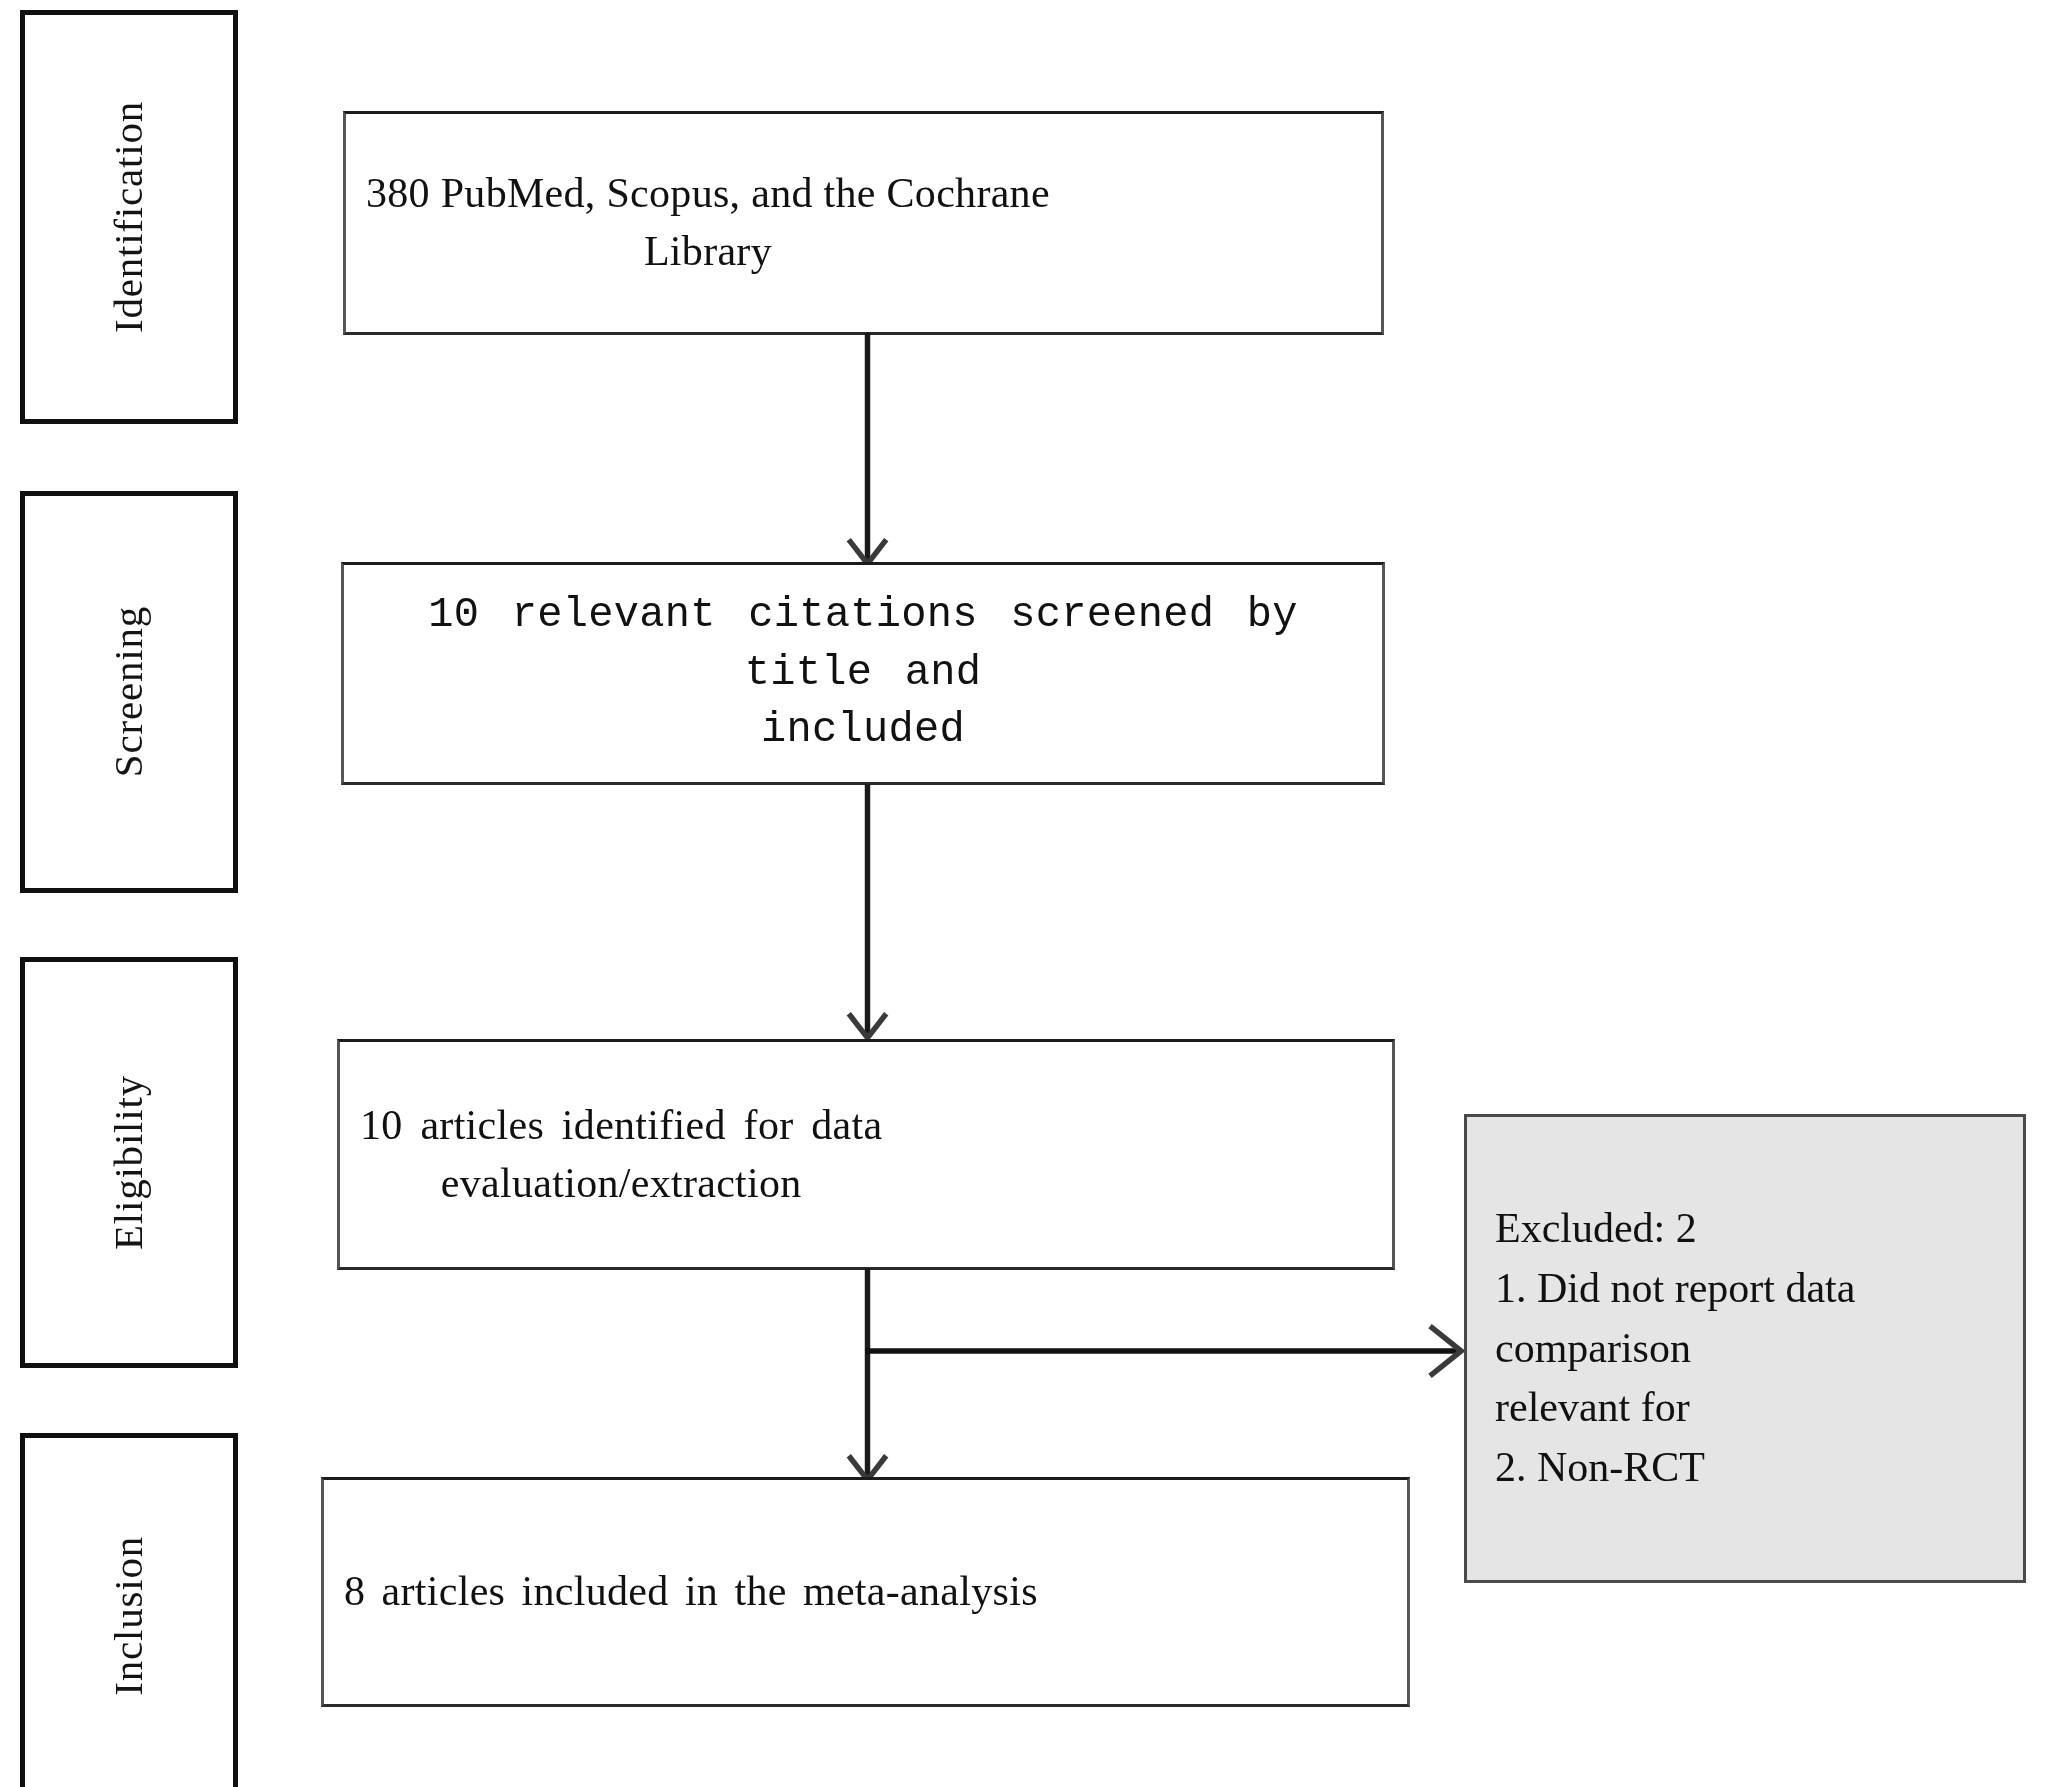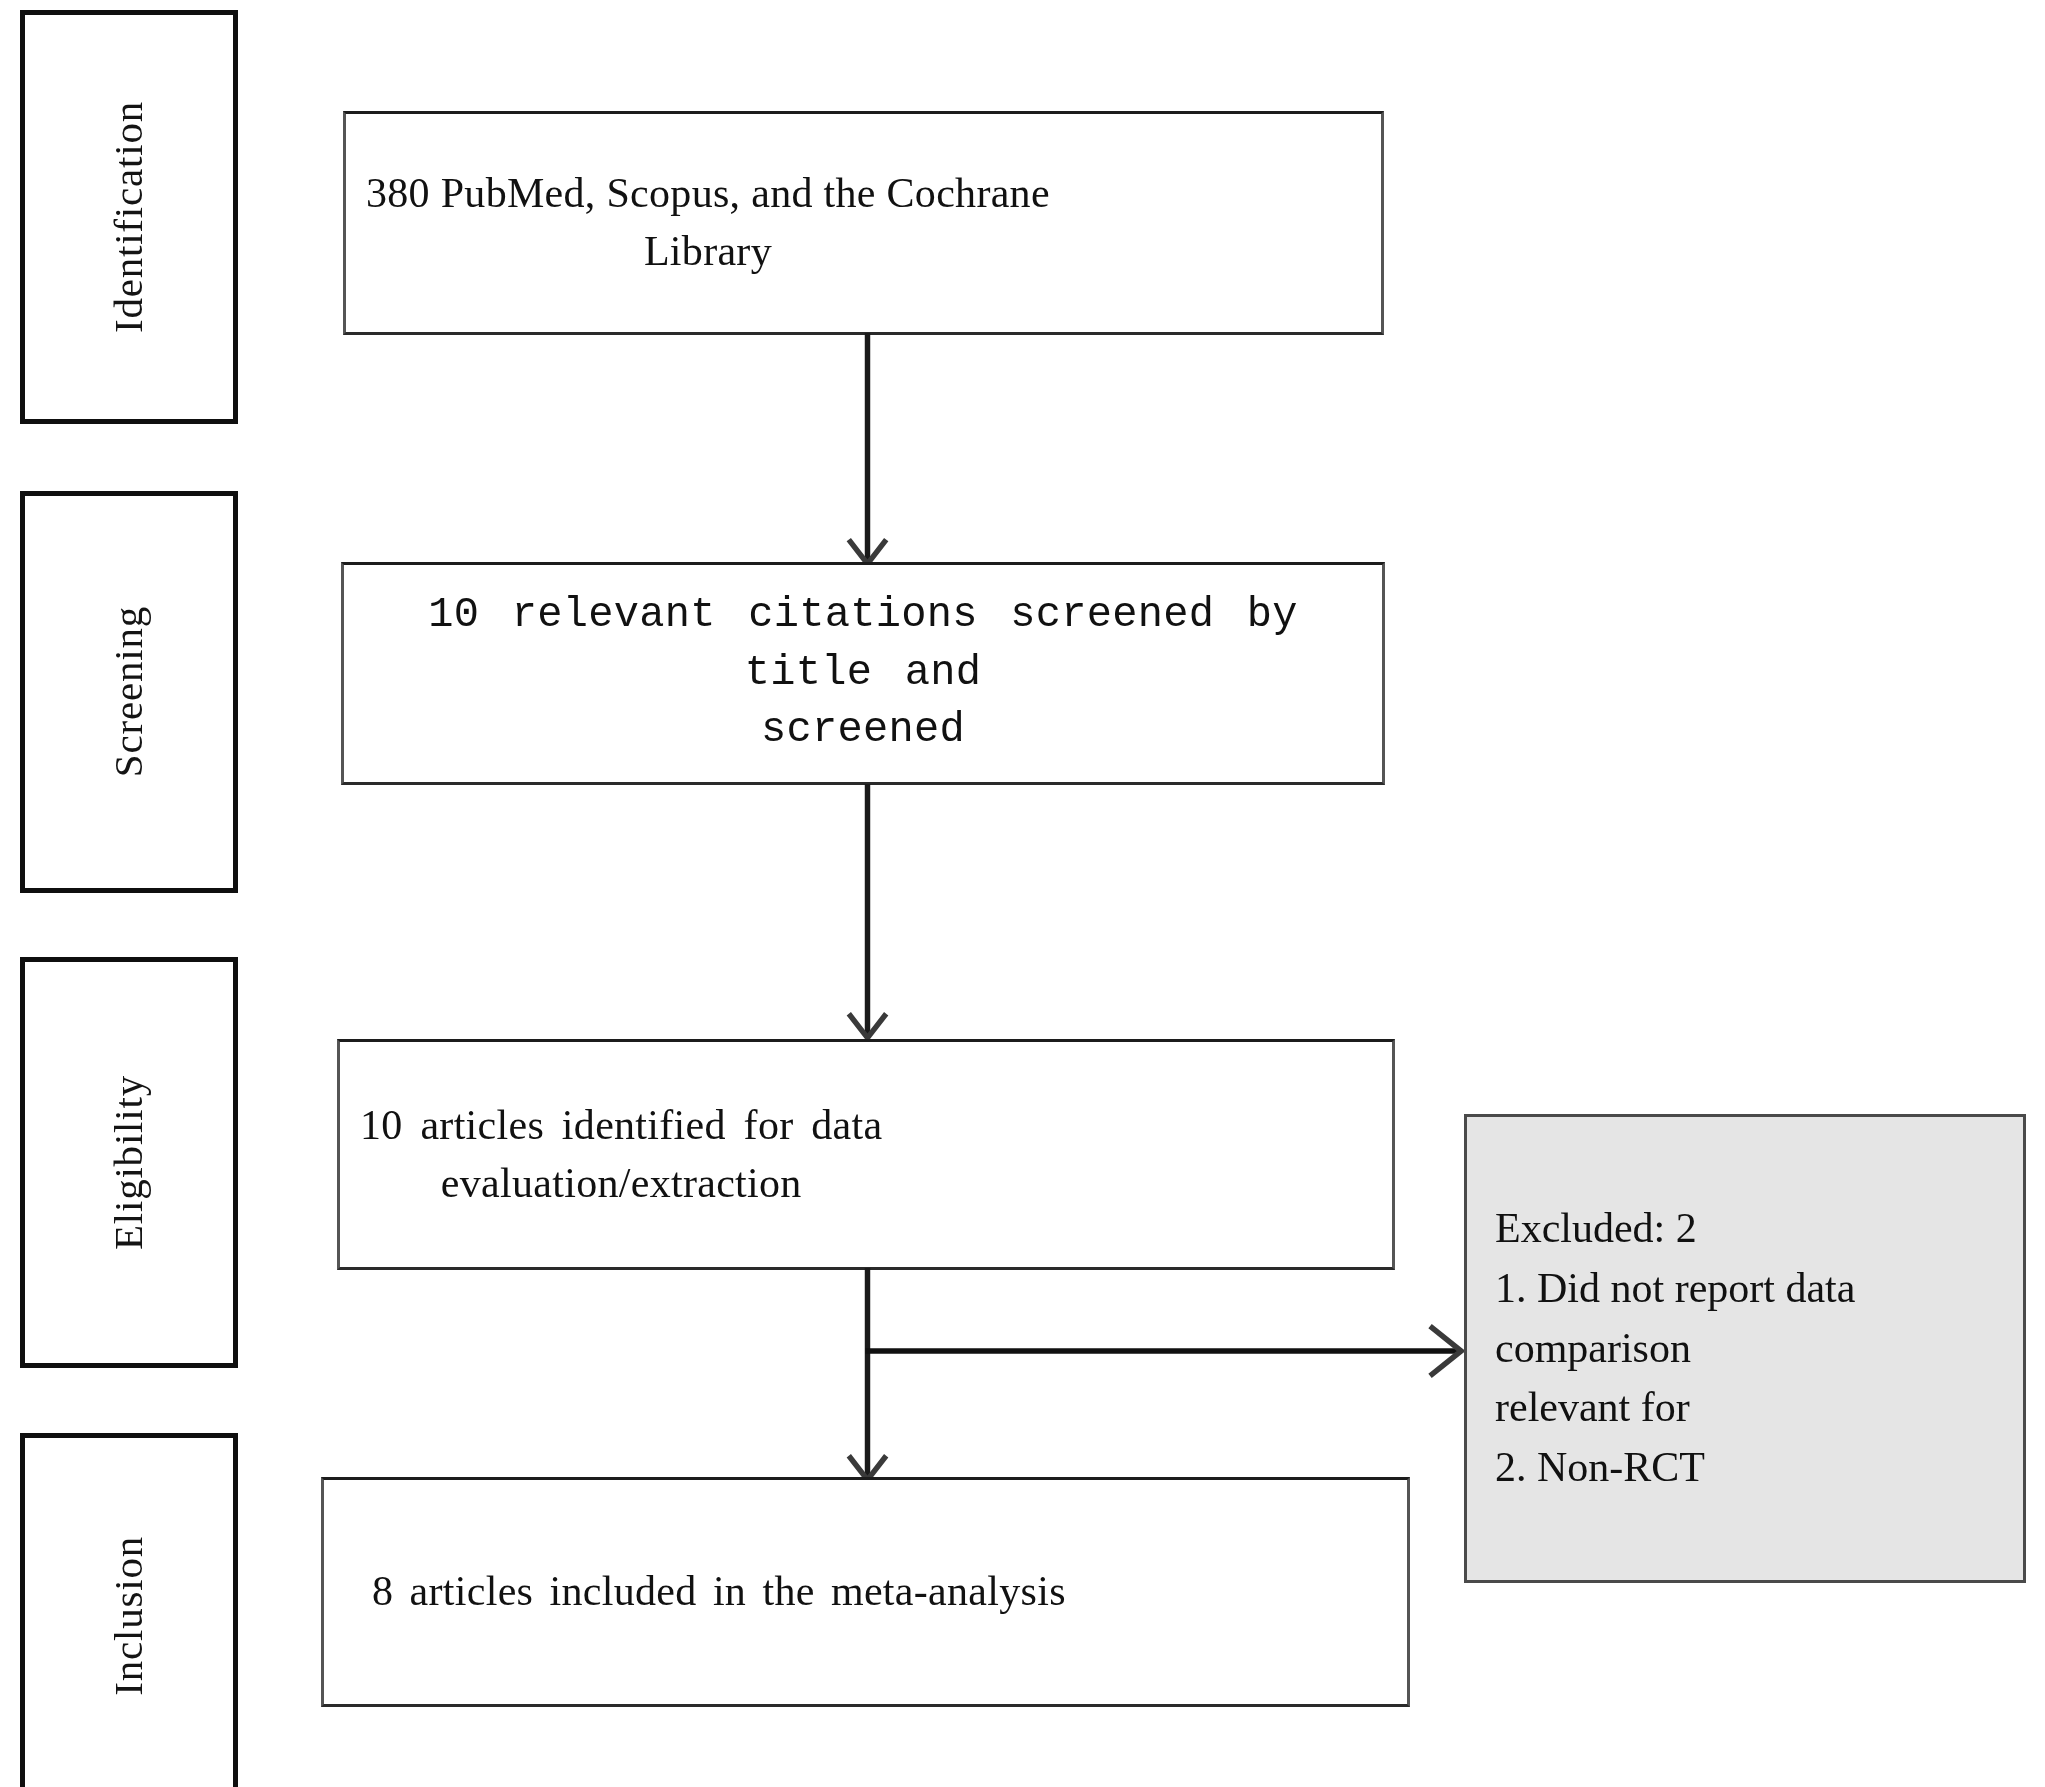--- a/index.html
+++ b/index.html
@@ -140,7 +140,7 @@
     <div class="flow-text wide-spaced">
       <span>10 relevant citations screened by title and</span>
       <br>
-      <span>screened</span>
+      <span>included</span>
     </div>
   </div>
 

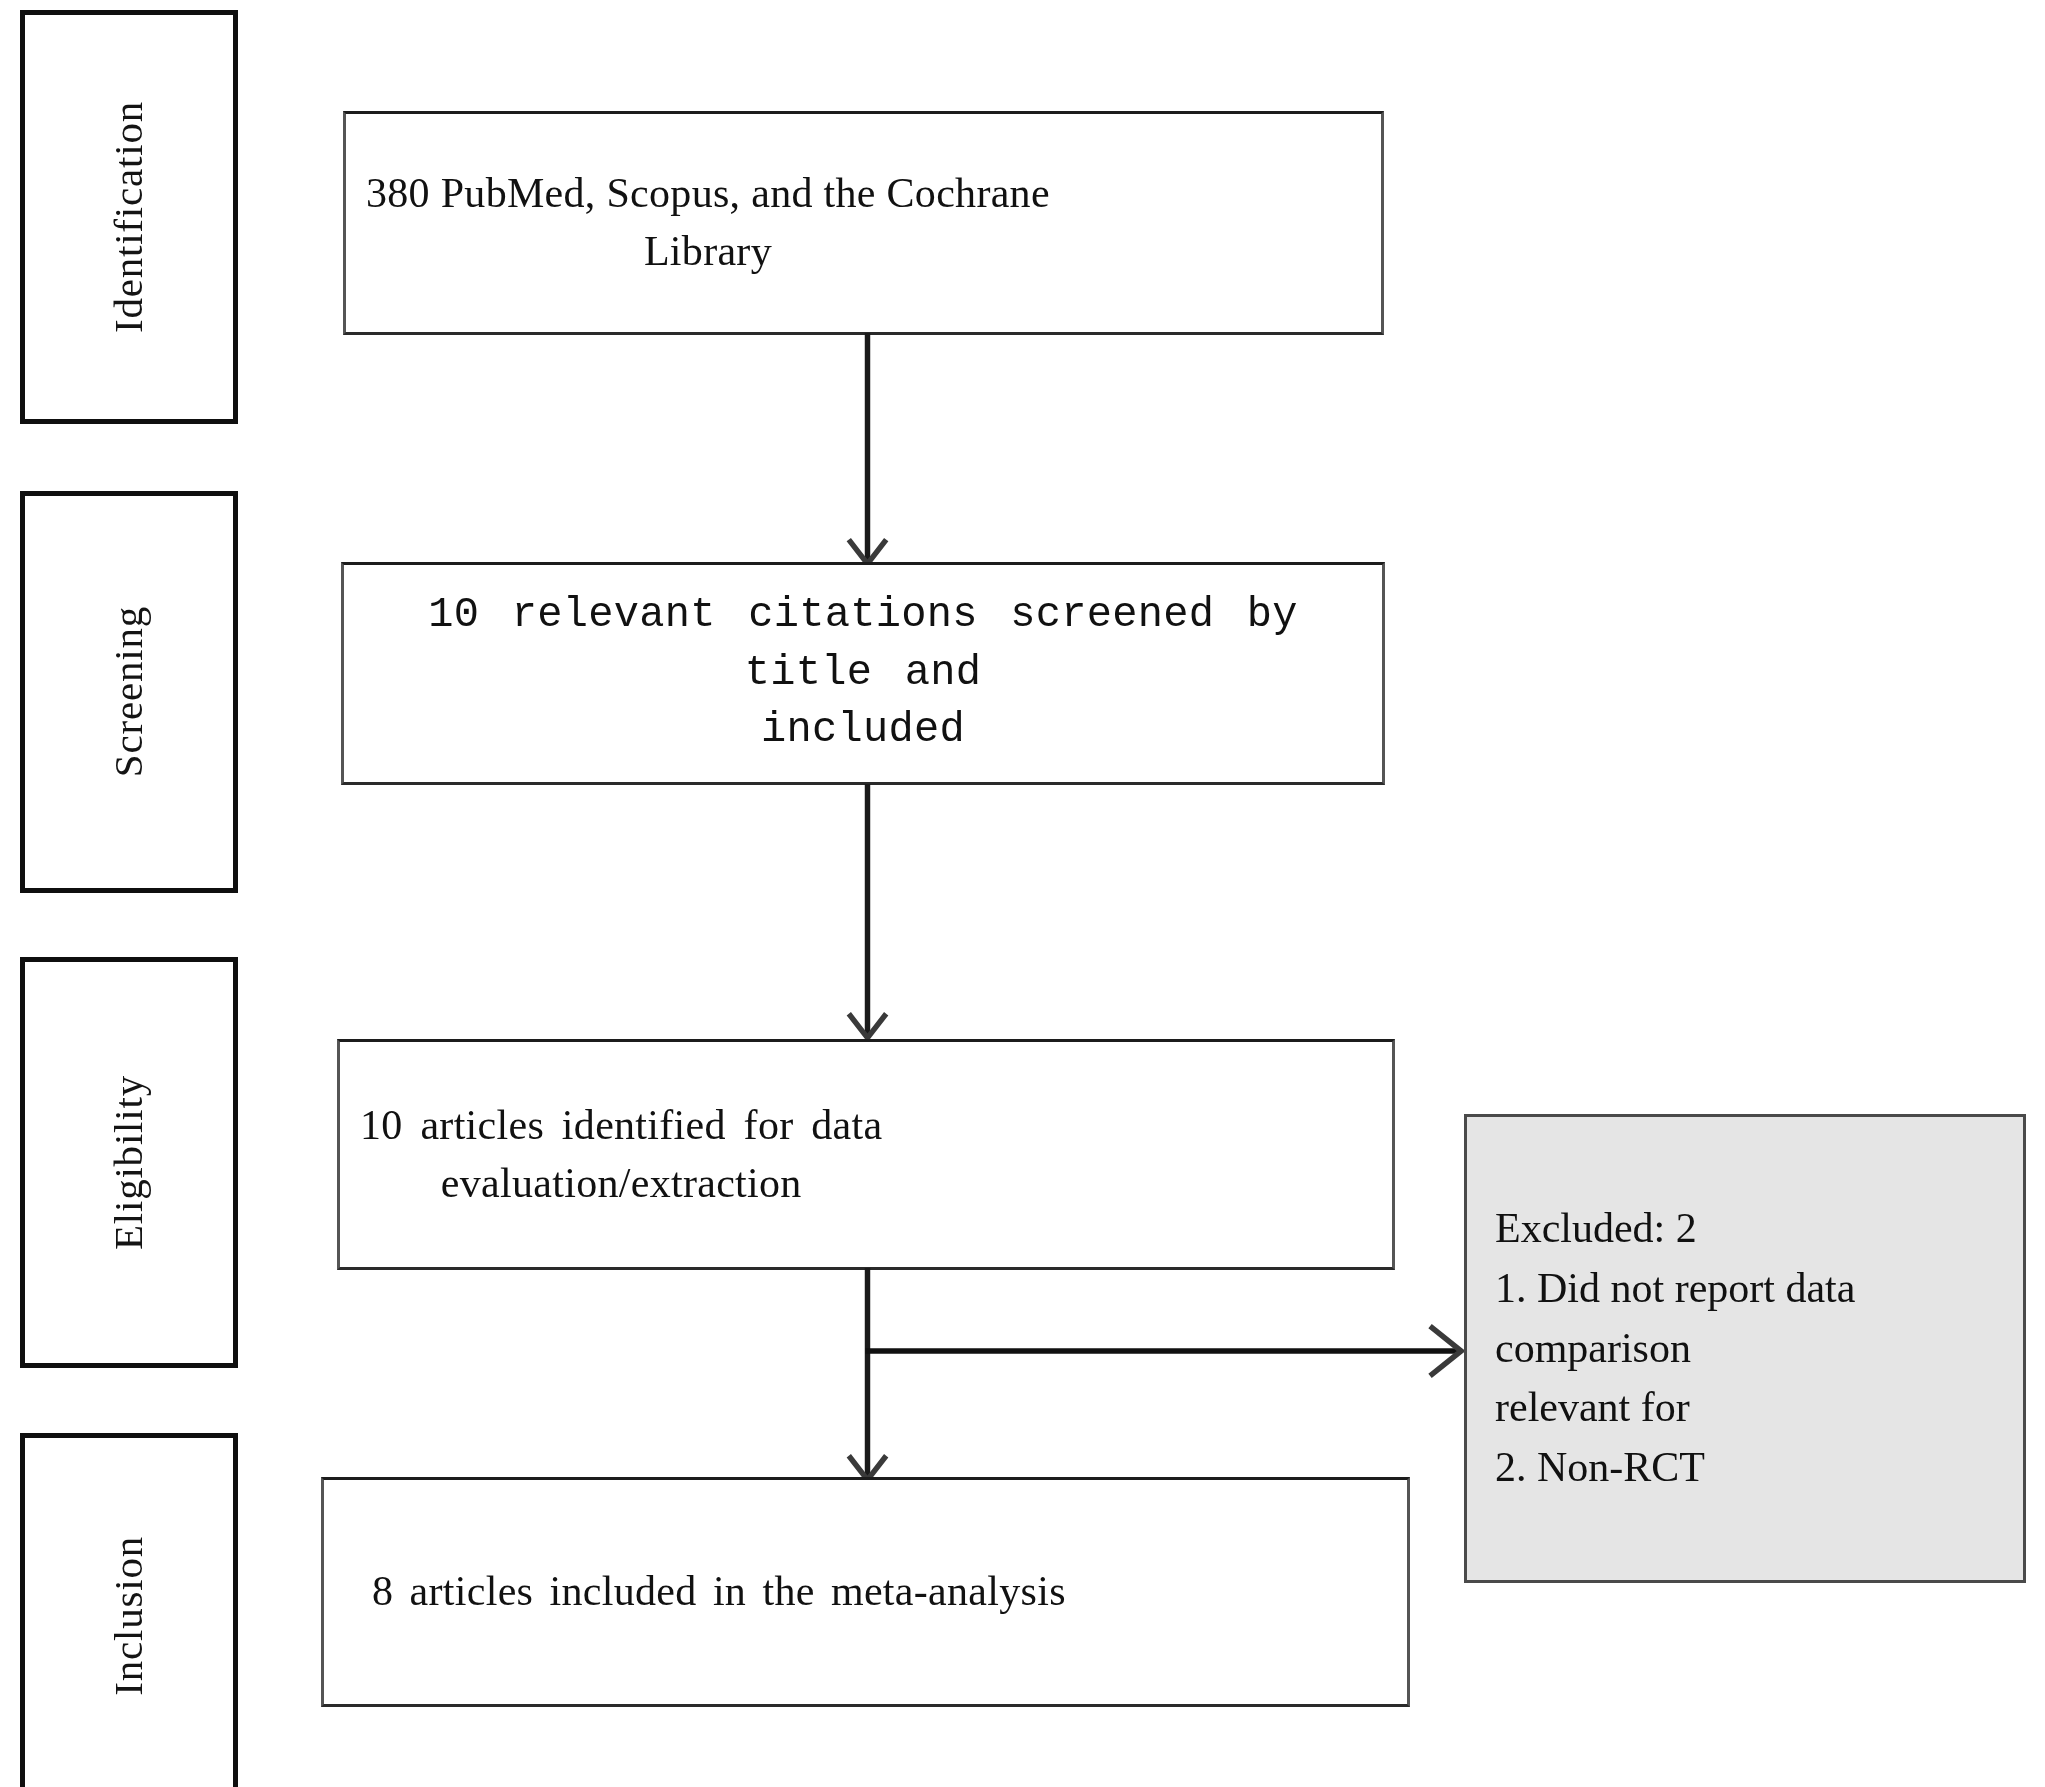--- a/index.html
+++ b/index.html
@@ -63,7 +63,7 @@
   .flow-text.left-aligned {
     text-align: left;
     width: 100%;
-    padding-left: 48px;
+    padding-left: 20px;
     word-spacing: 5.5px;
     font-family: Liberation Serif, serif;
   }

